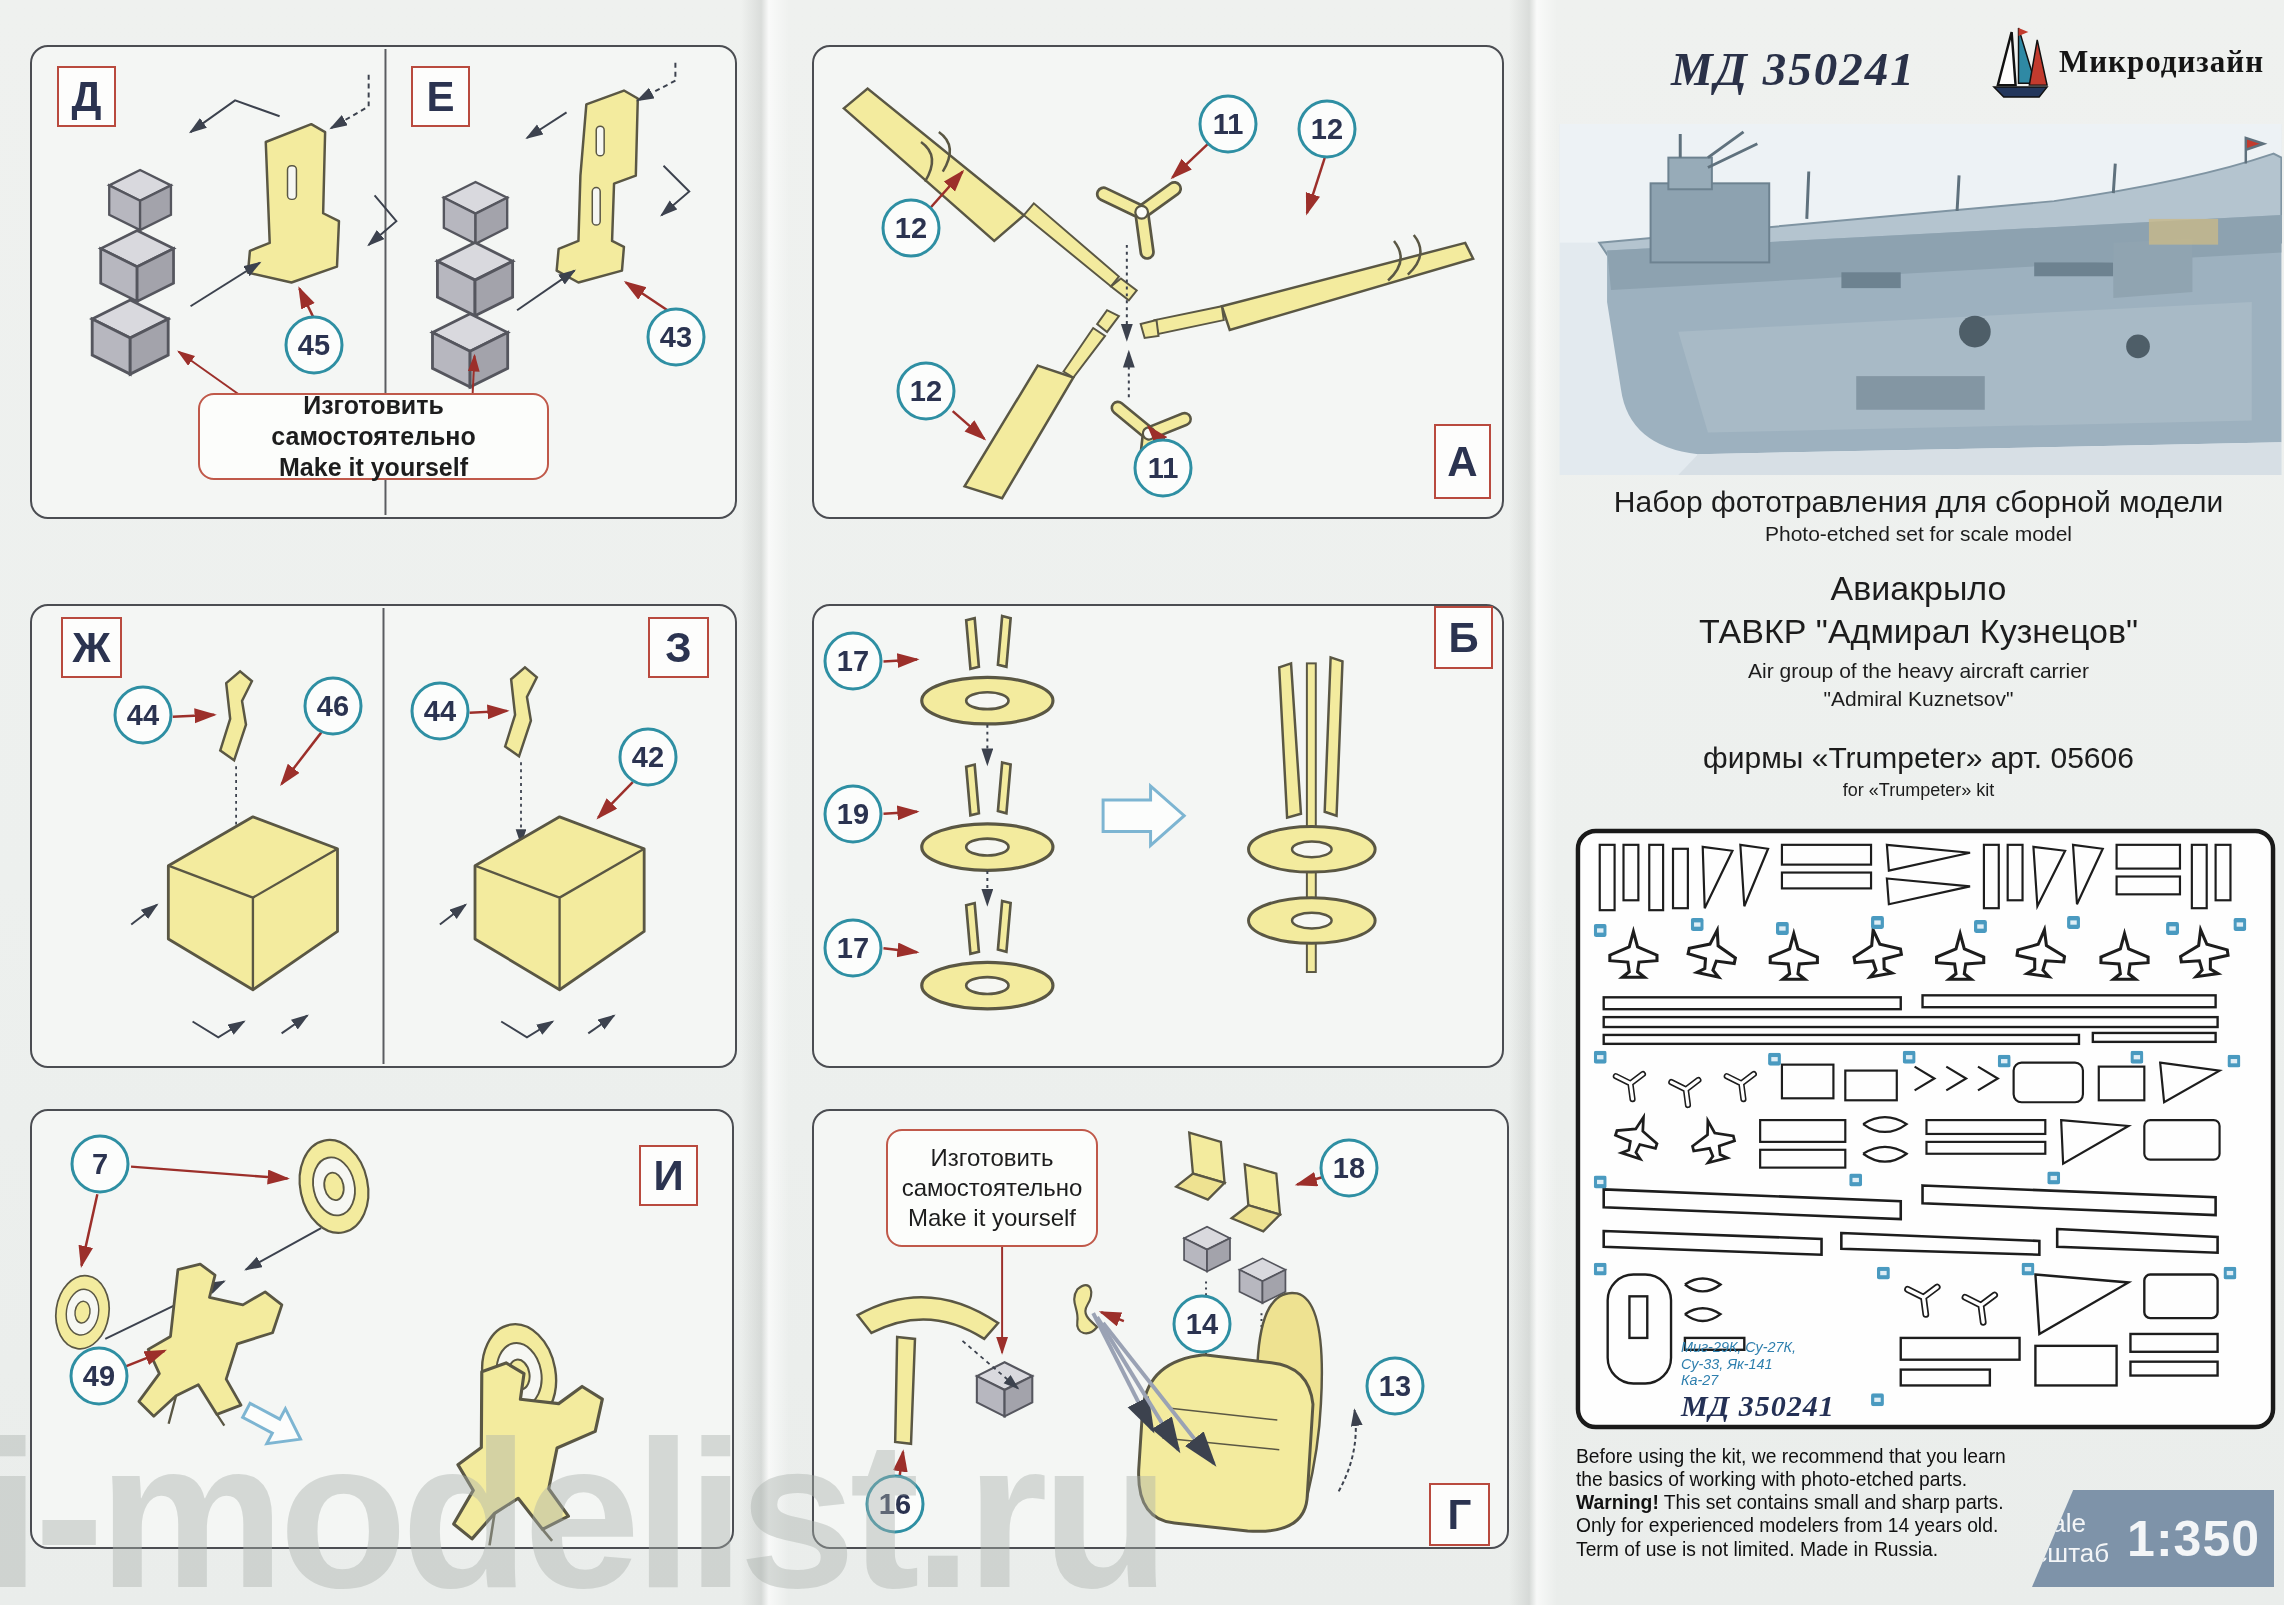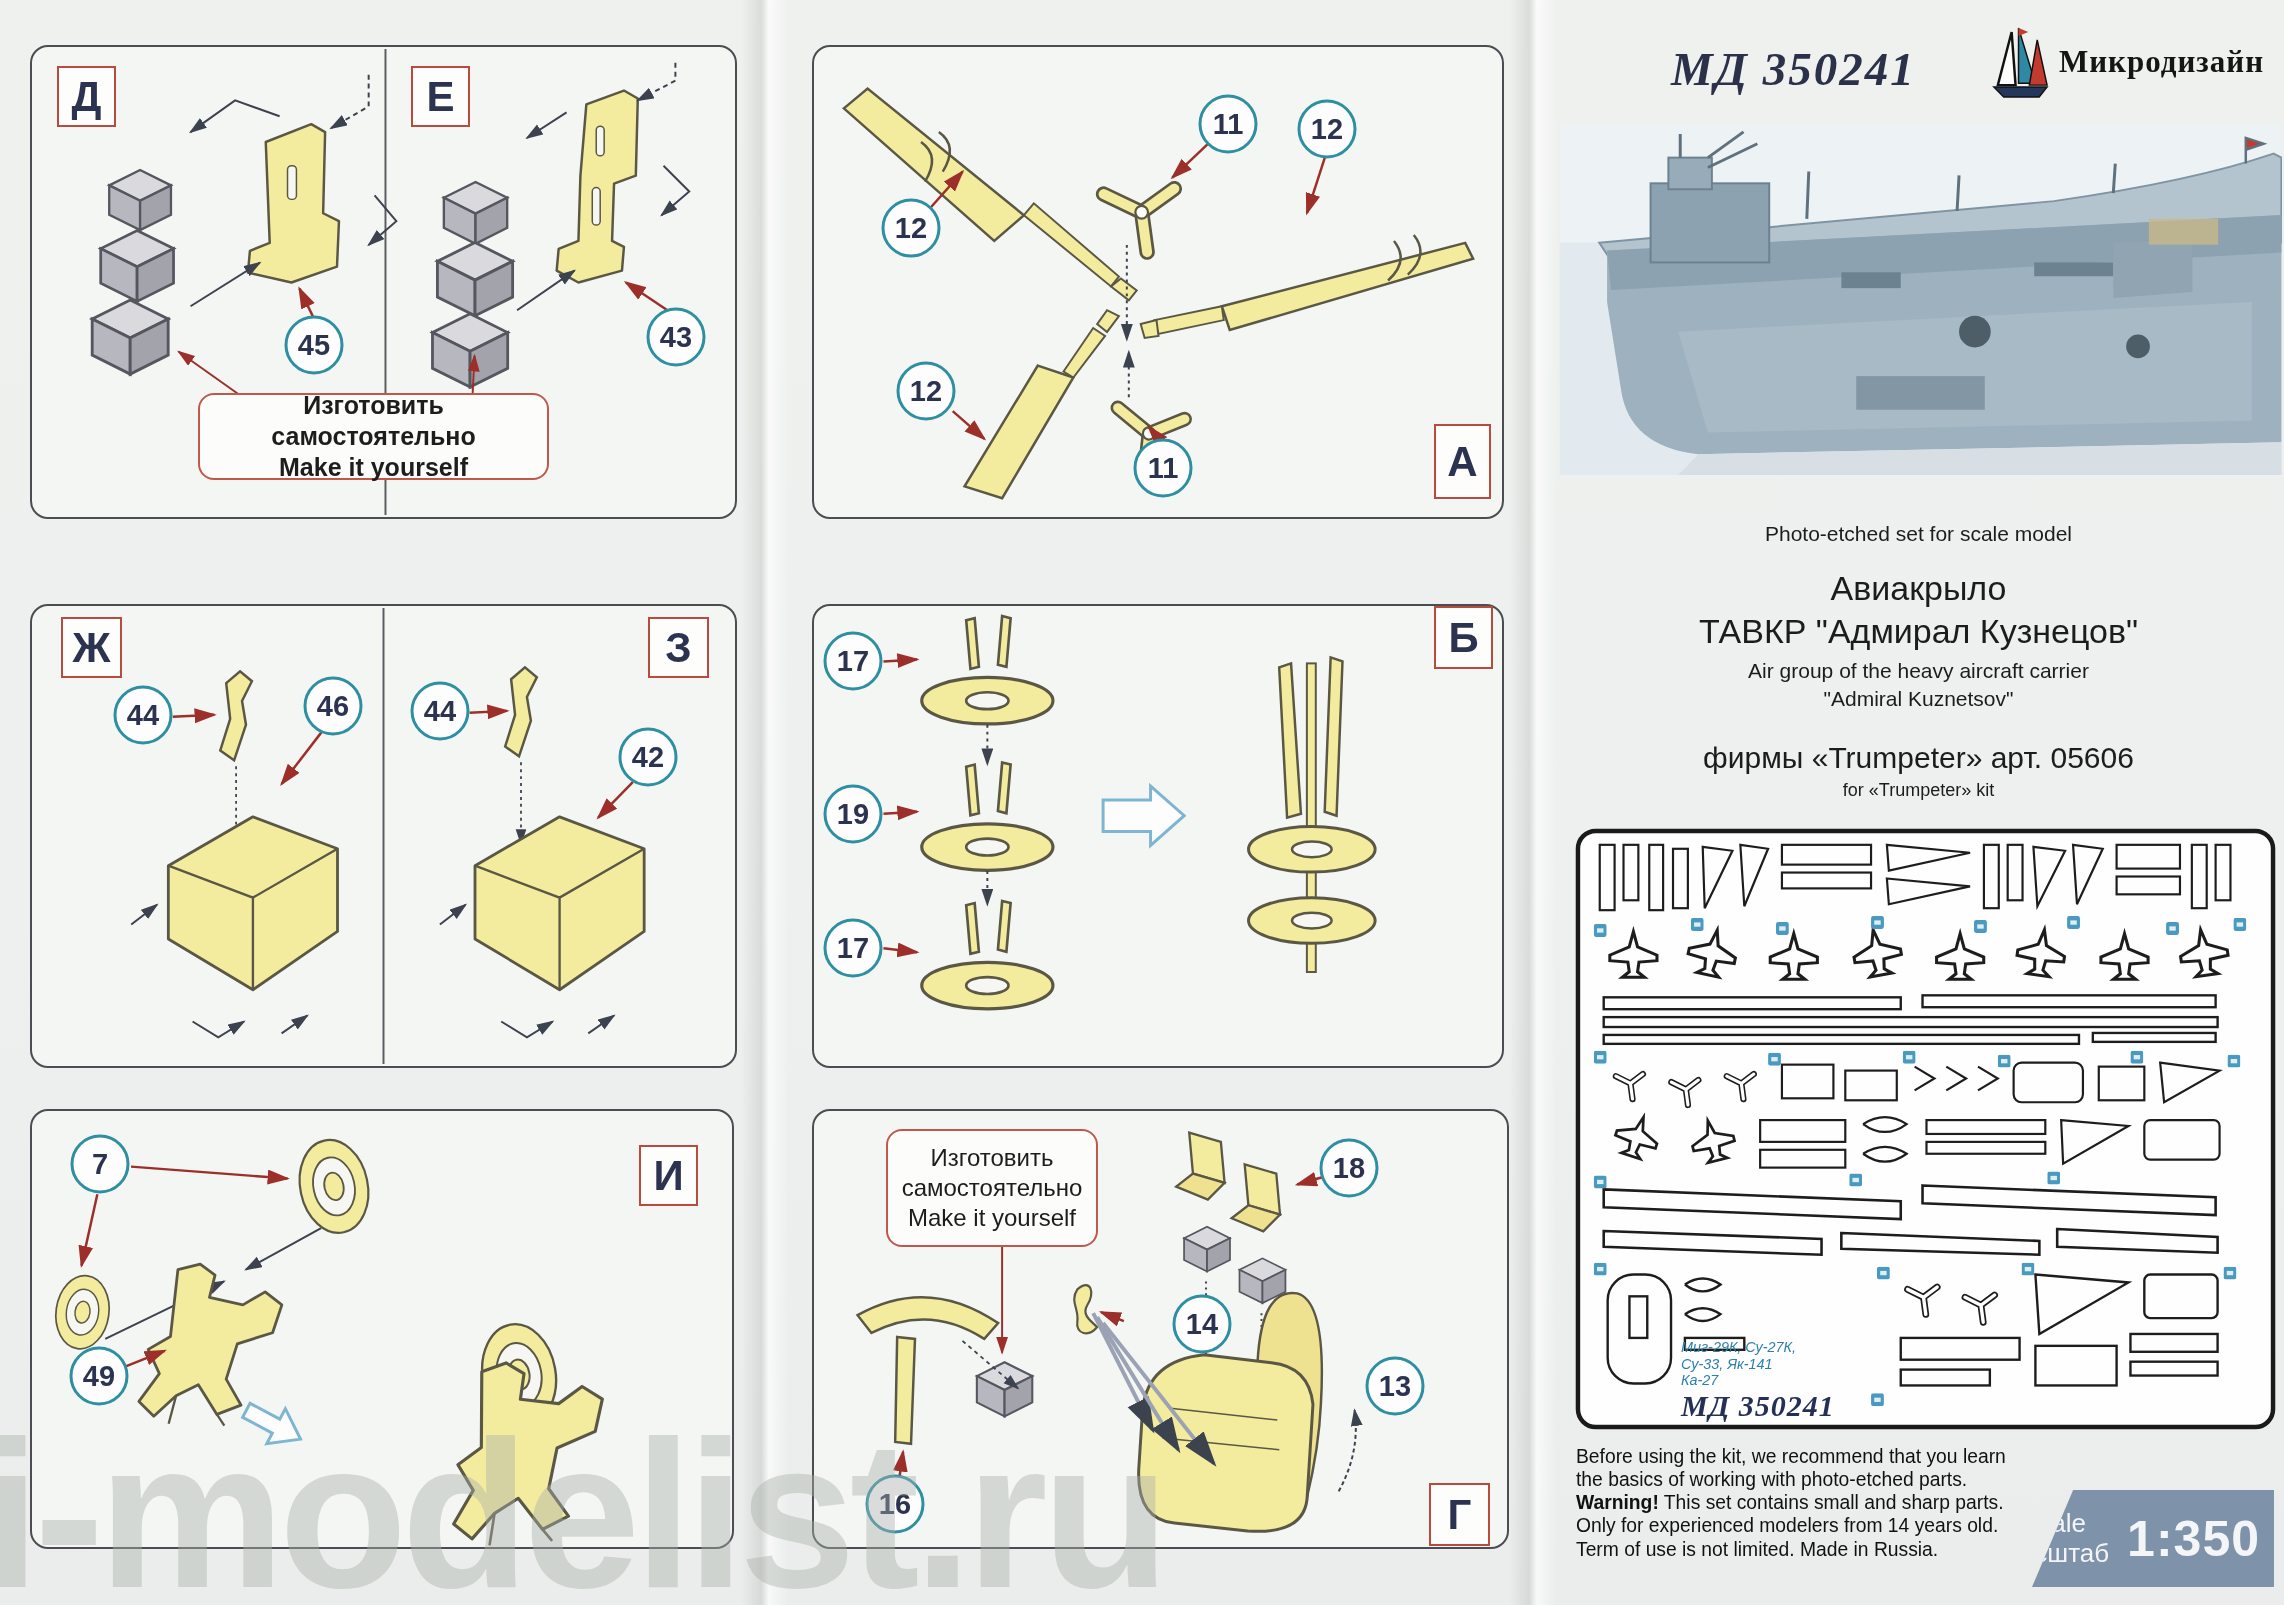--- a/index.html
+++ b/index.html
@@ -389,6 +389,7 @@
     <path d="M140,334 L730,322 L730,355 L120,355 Z" fill="#d7dfe5"></path>
   </svg>
 
+  <div class="infocol t30" style="top:485px;">Набор фототравления для сборной модели</div>
   <div class="infocol t21" style="top:522px;">Photo-etched set for scale model</div>
   <div class="infocol t34" style="top:569px;">Авиакрыло</div>
   <div class="infocol t34" style="top:612px;">ТАВКР "Адмирал Кузнецов"</div>

